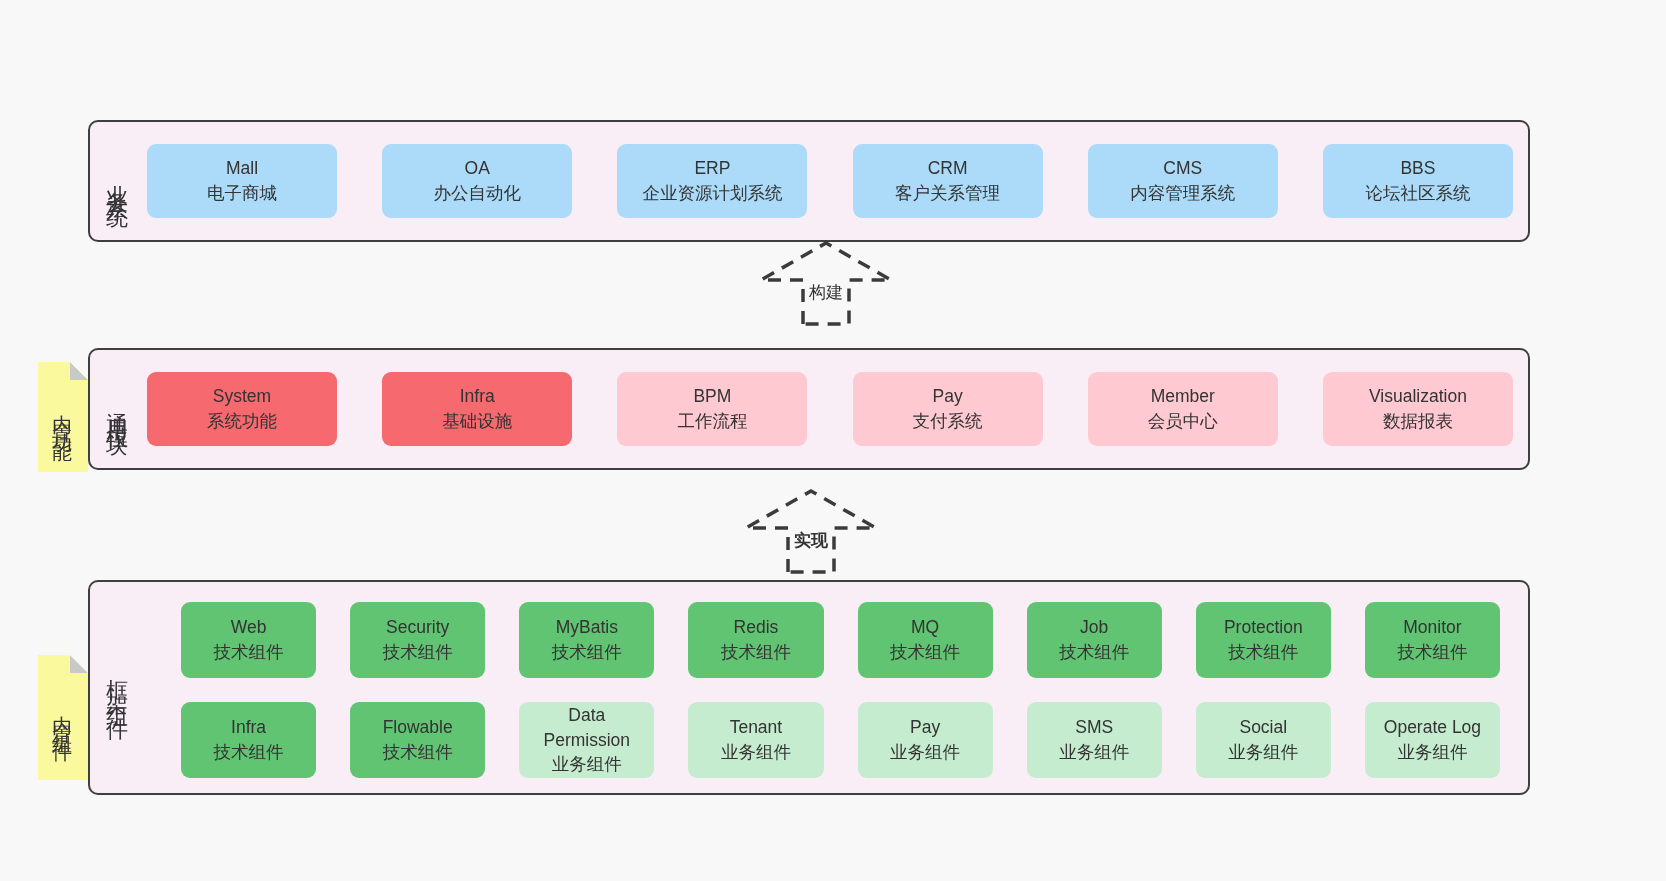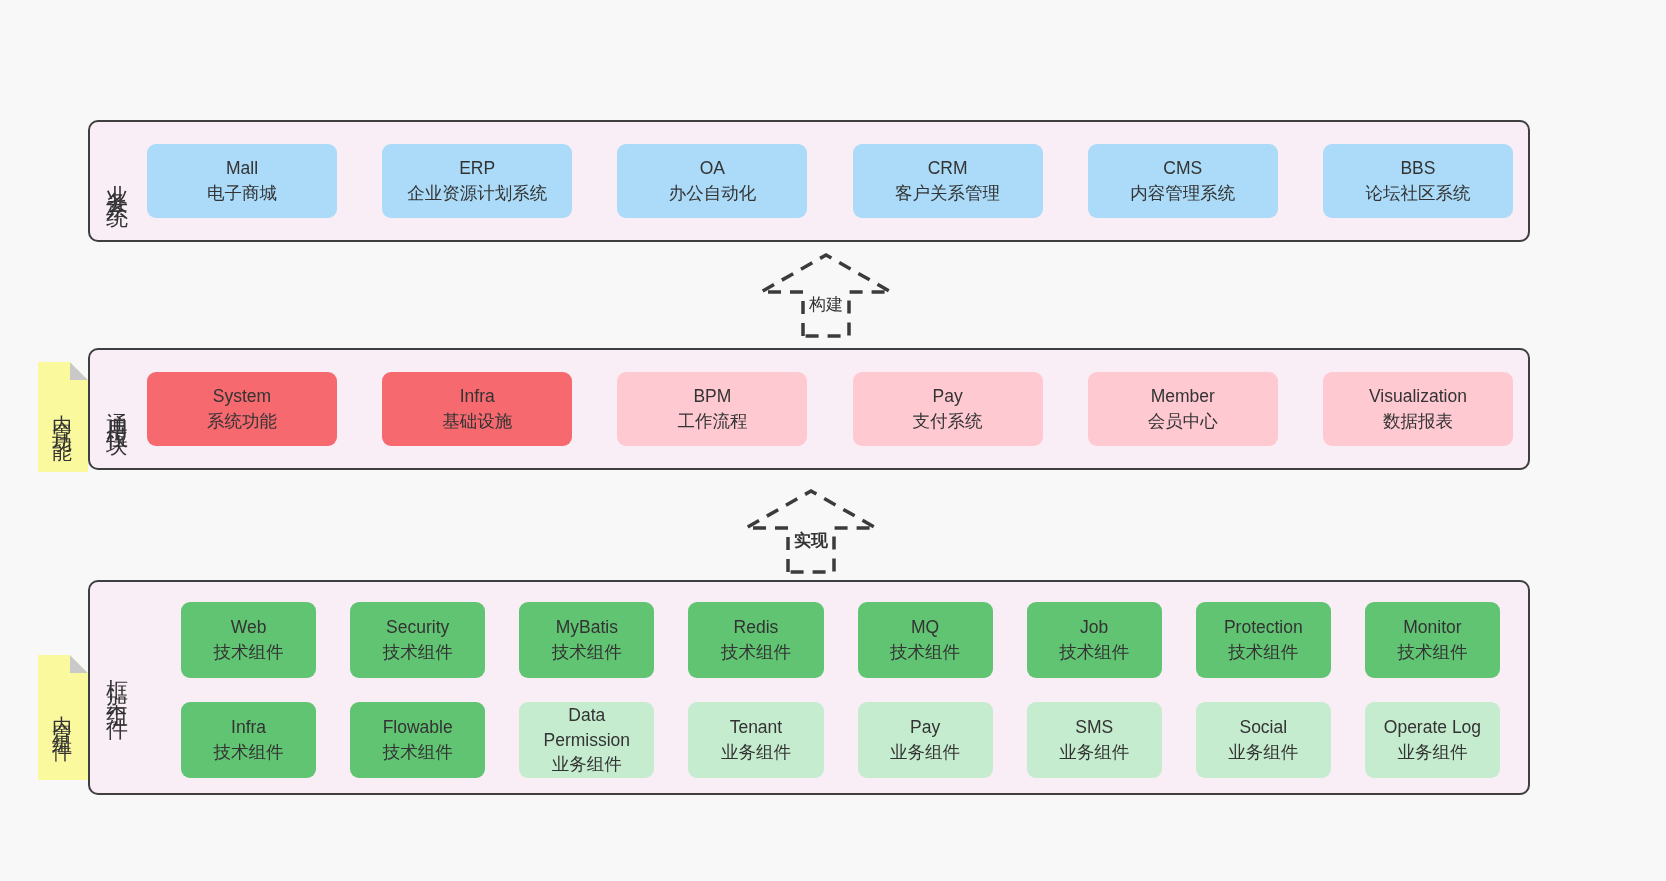--- a/index.html
+++ b/index.html
@@ -68,12 +68,12 @@
         <span>电子商城</span>
       </div>
       <div class="box box-wide blue">
+        <span>OA</span>
+        <span>办公自动化</span>
+      </div>
+      <div class="box box-wide blue">
         <span>ERP</span>
         <span>企业资源计划系统</span>
-      </div>
-      <div class="box box-wide blue">
-        <span>OA</span>
-        <span>办公自动化</span>
       </div>
       <div class="box box-wide blue">
         <span>CRM</span>

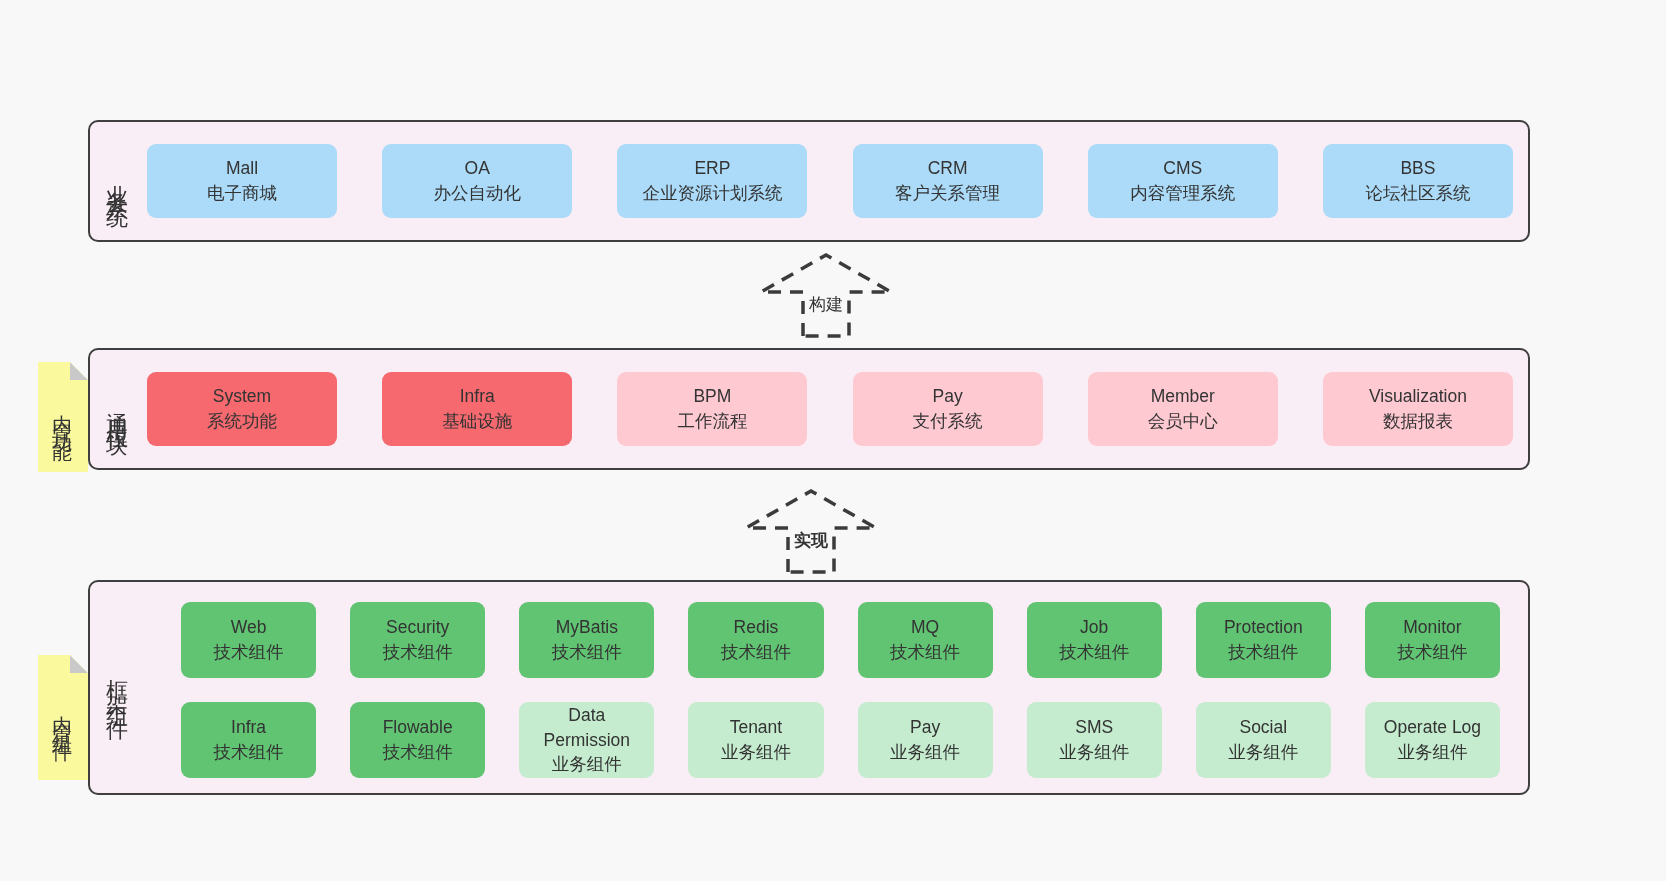--- a/index.html
+++ b/index.html
@@ -46,7 +46,7 @@
 
   
   .arrow{position:absolute;width:140px;height:86px;}
-  .arrow-1{left:756px;top:252px;font-family:Liberation Serif, serif;}
+  .arrow-1{left:756px;top:240px;font-family:Liberation Serif, serif;}
   .arrow-2{left:741px;top:488px;font-weight:bold;}
   .arrow svg{position:absolute;inset:0;}
   .arrow path{fill:none;stroke:#3b3b3b;stroke-width:3.5;stroke-dasharray:13 9;}

